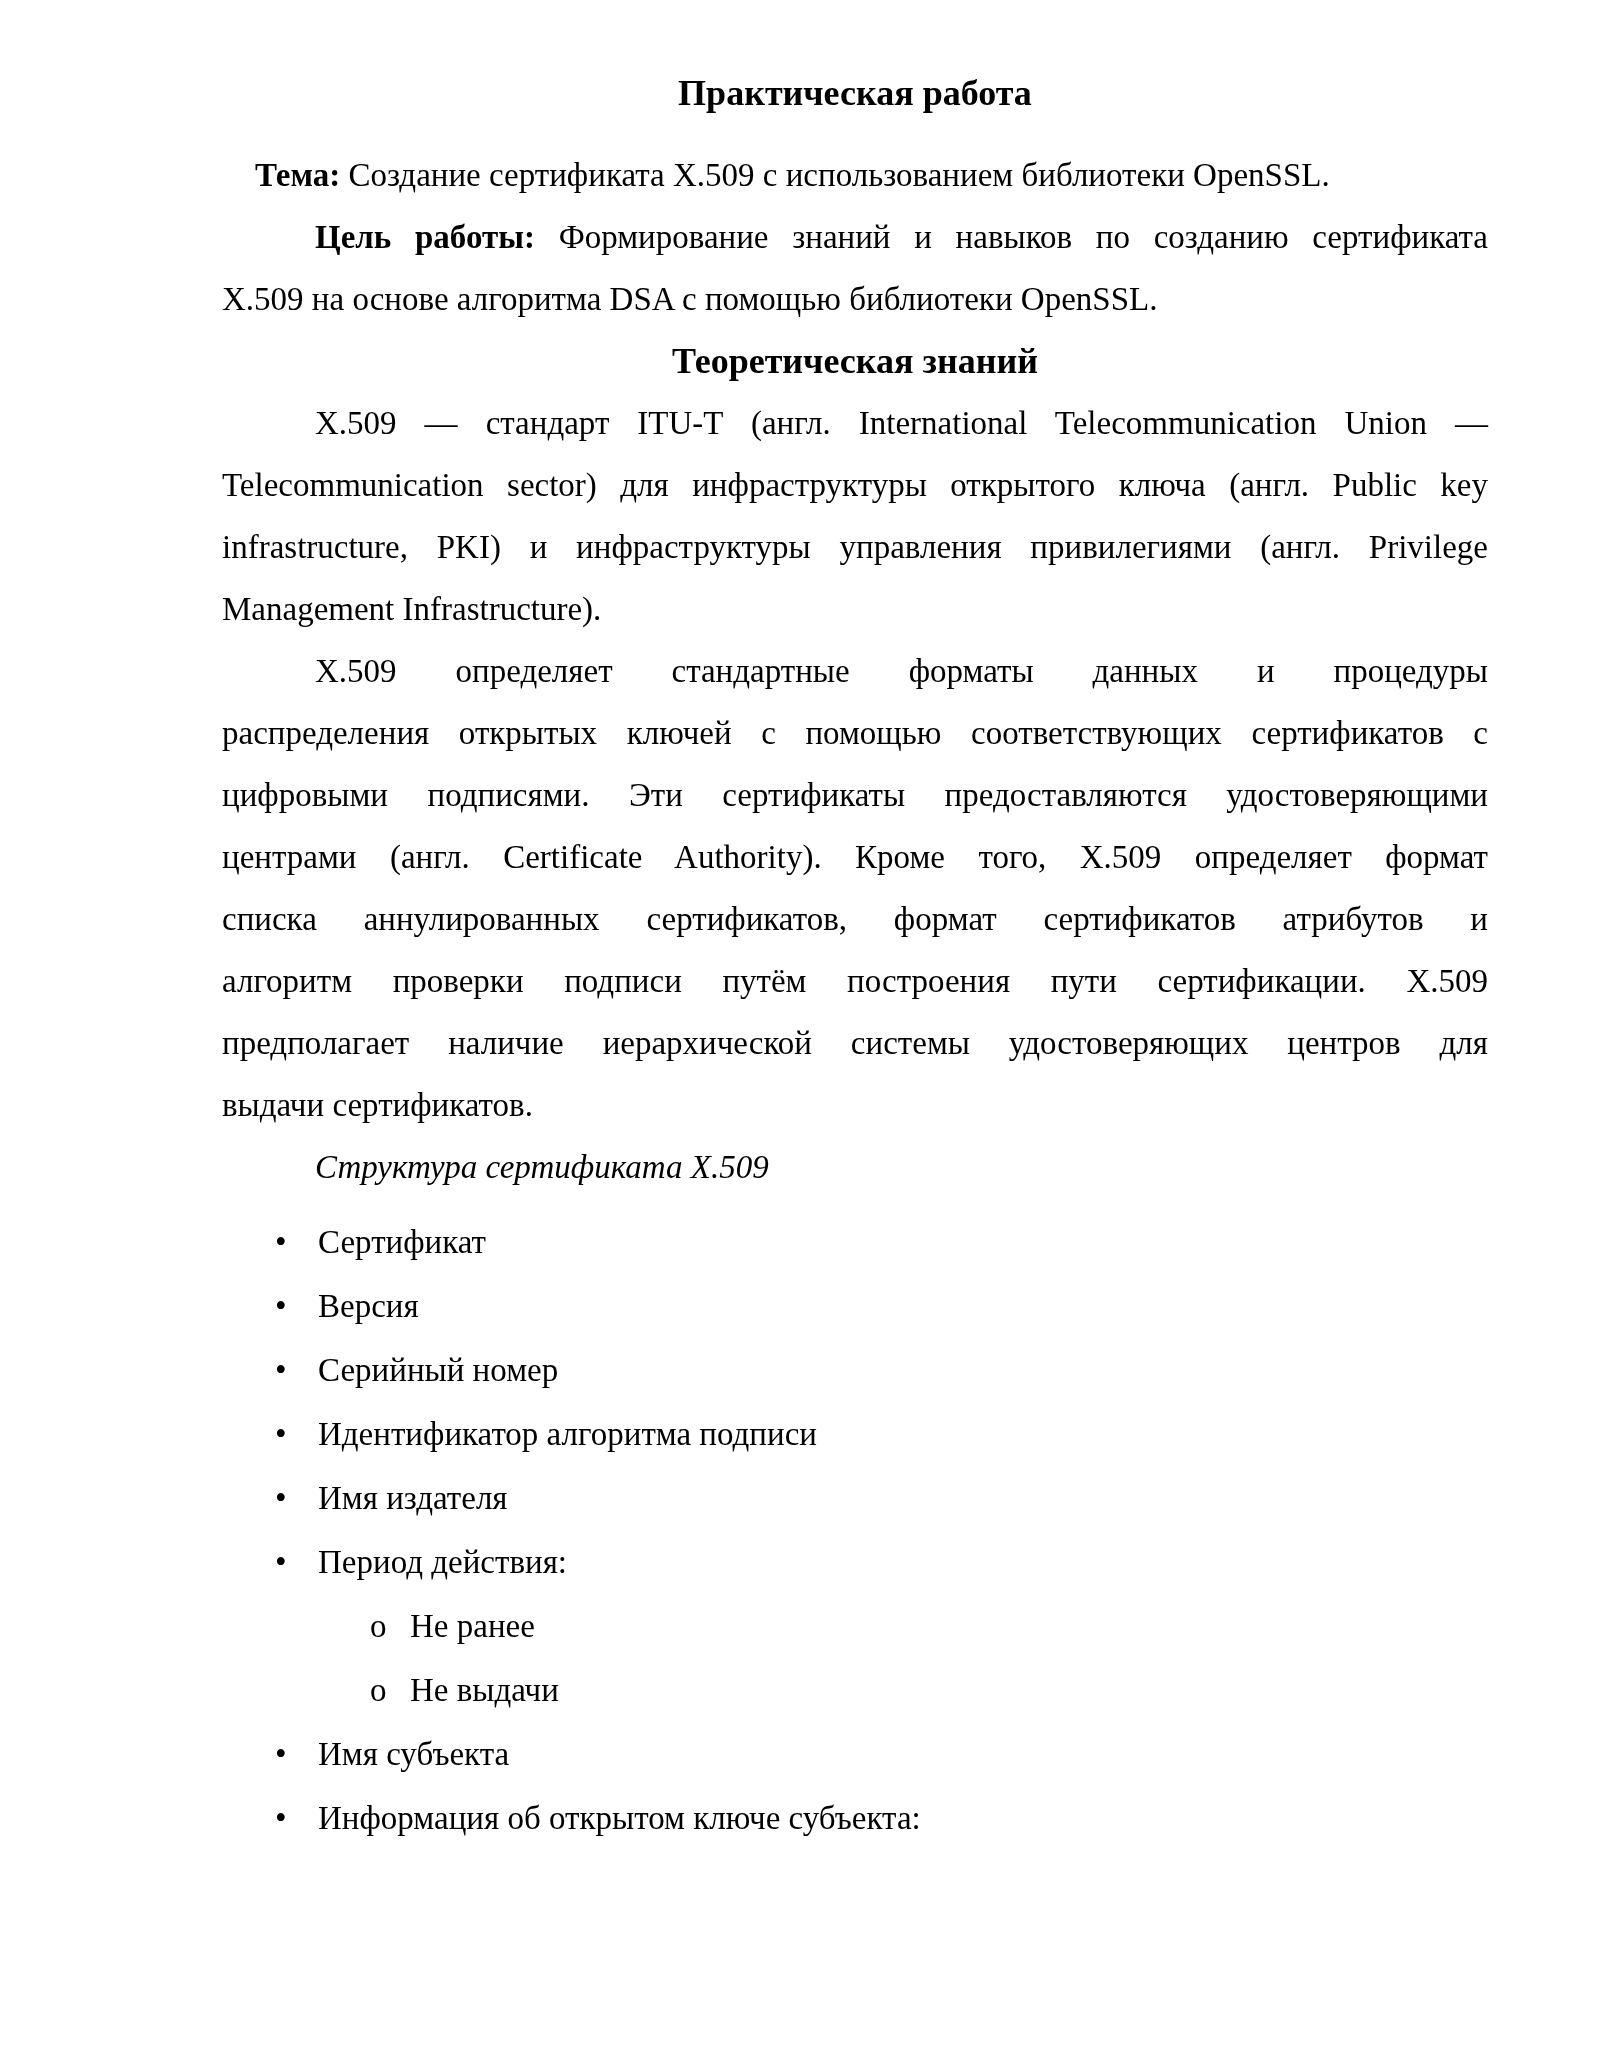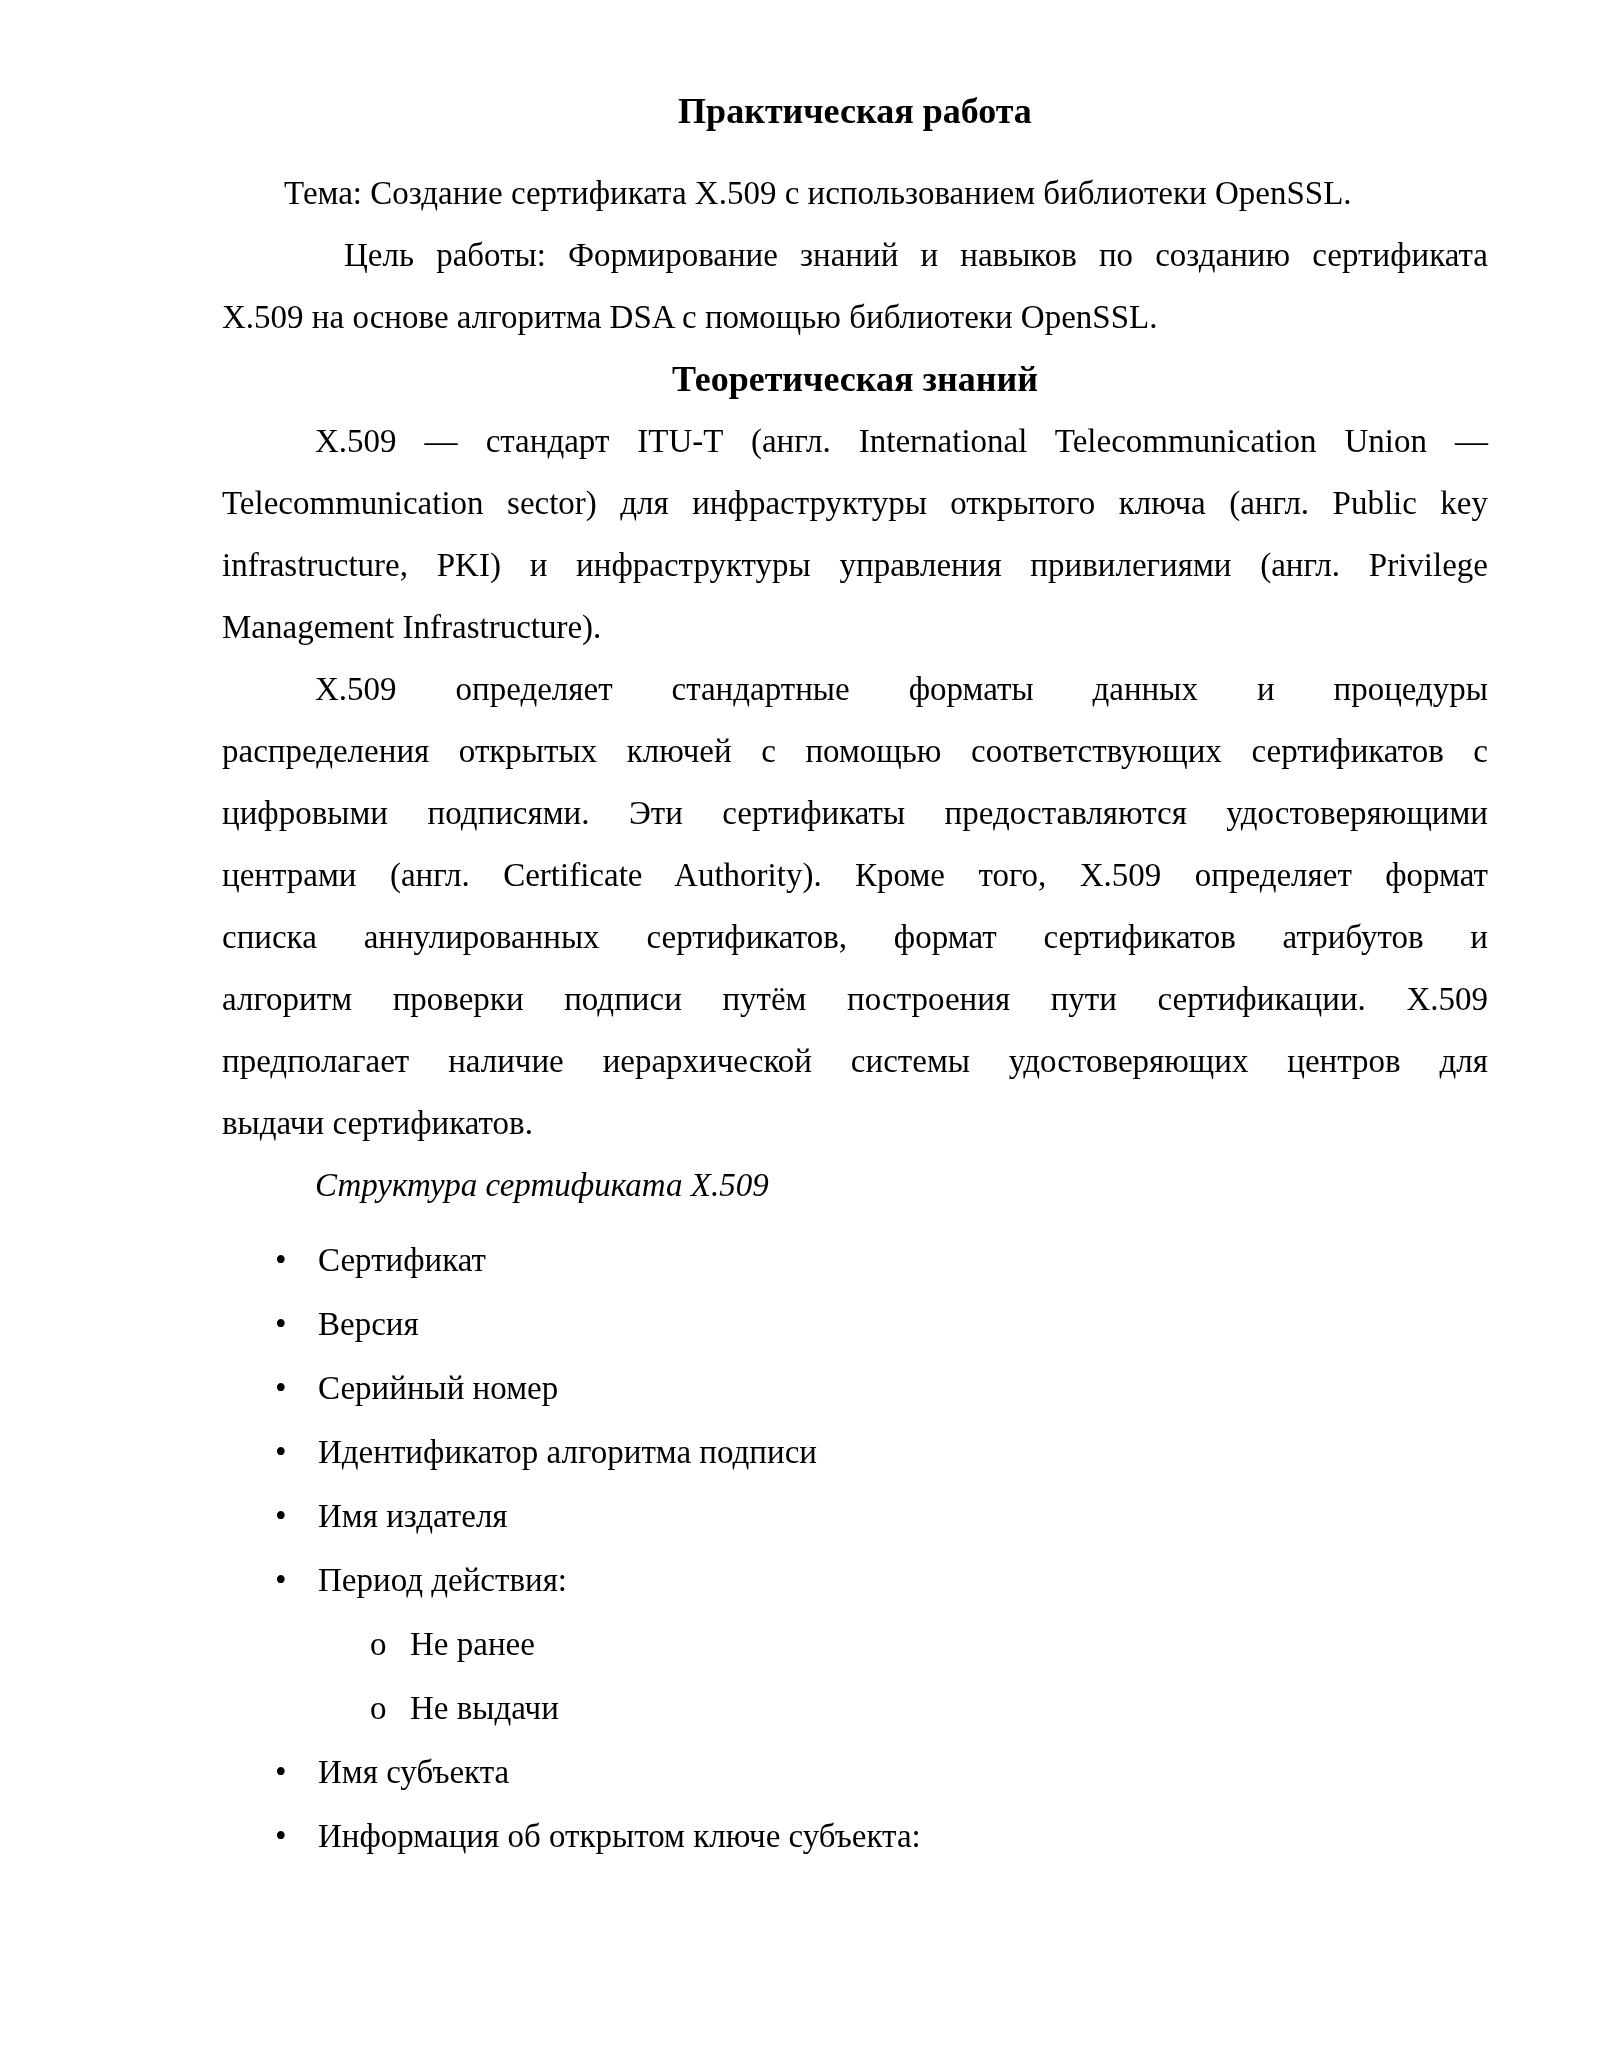--- a/index.html
+++ b/index.html
@@ -9,7 +9,7 @@
     height: 2070px;
     background: #ffffff;
     box-sizing: border-box;
-    padding: 80px 112px 0 222px;
+    padding: 62px 112px 0 222px;
     font-family: "Liberation Serif", "DejaVu Serif", serif;
     color: #000000;
     overflow: hidden;

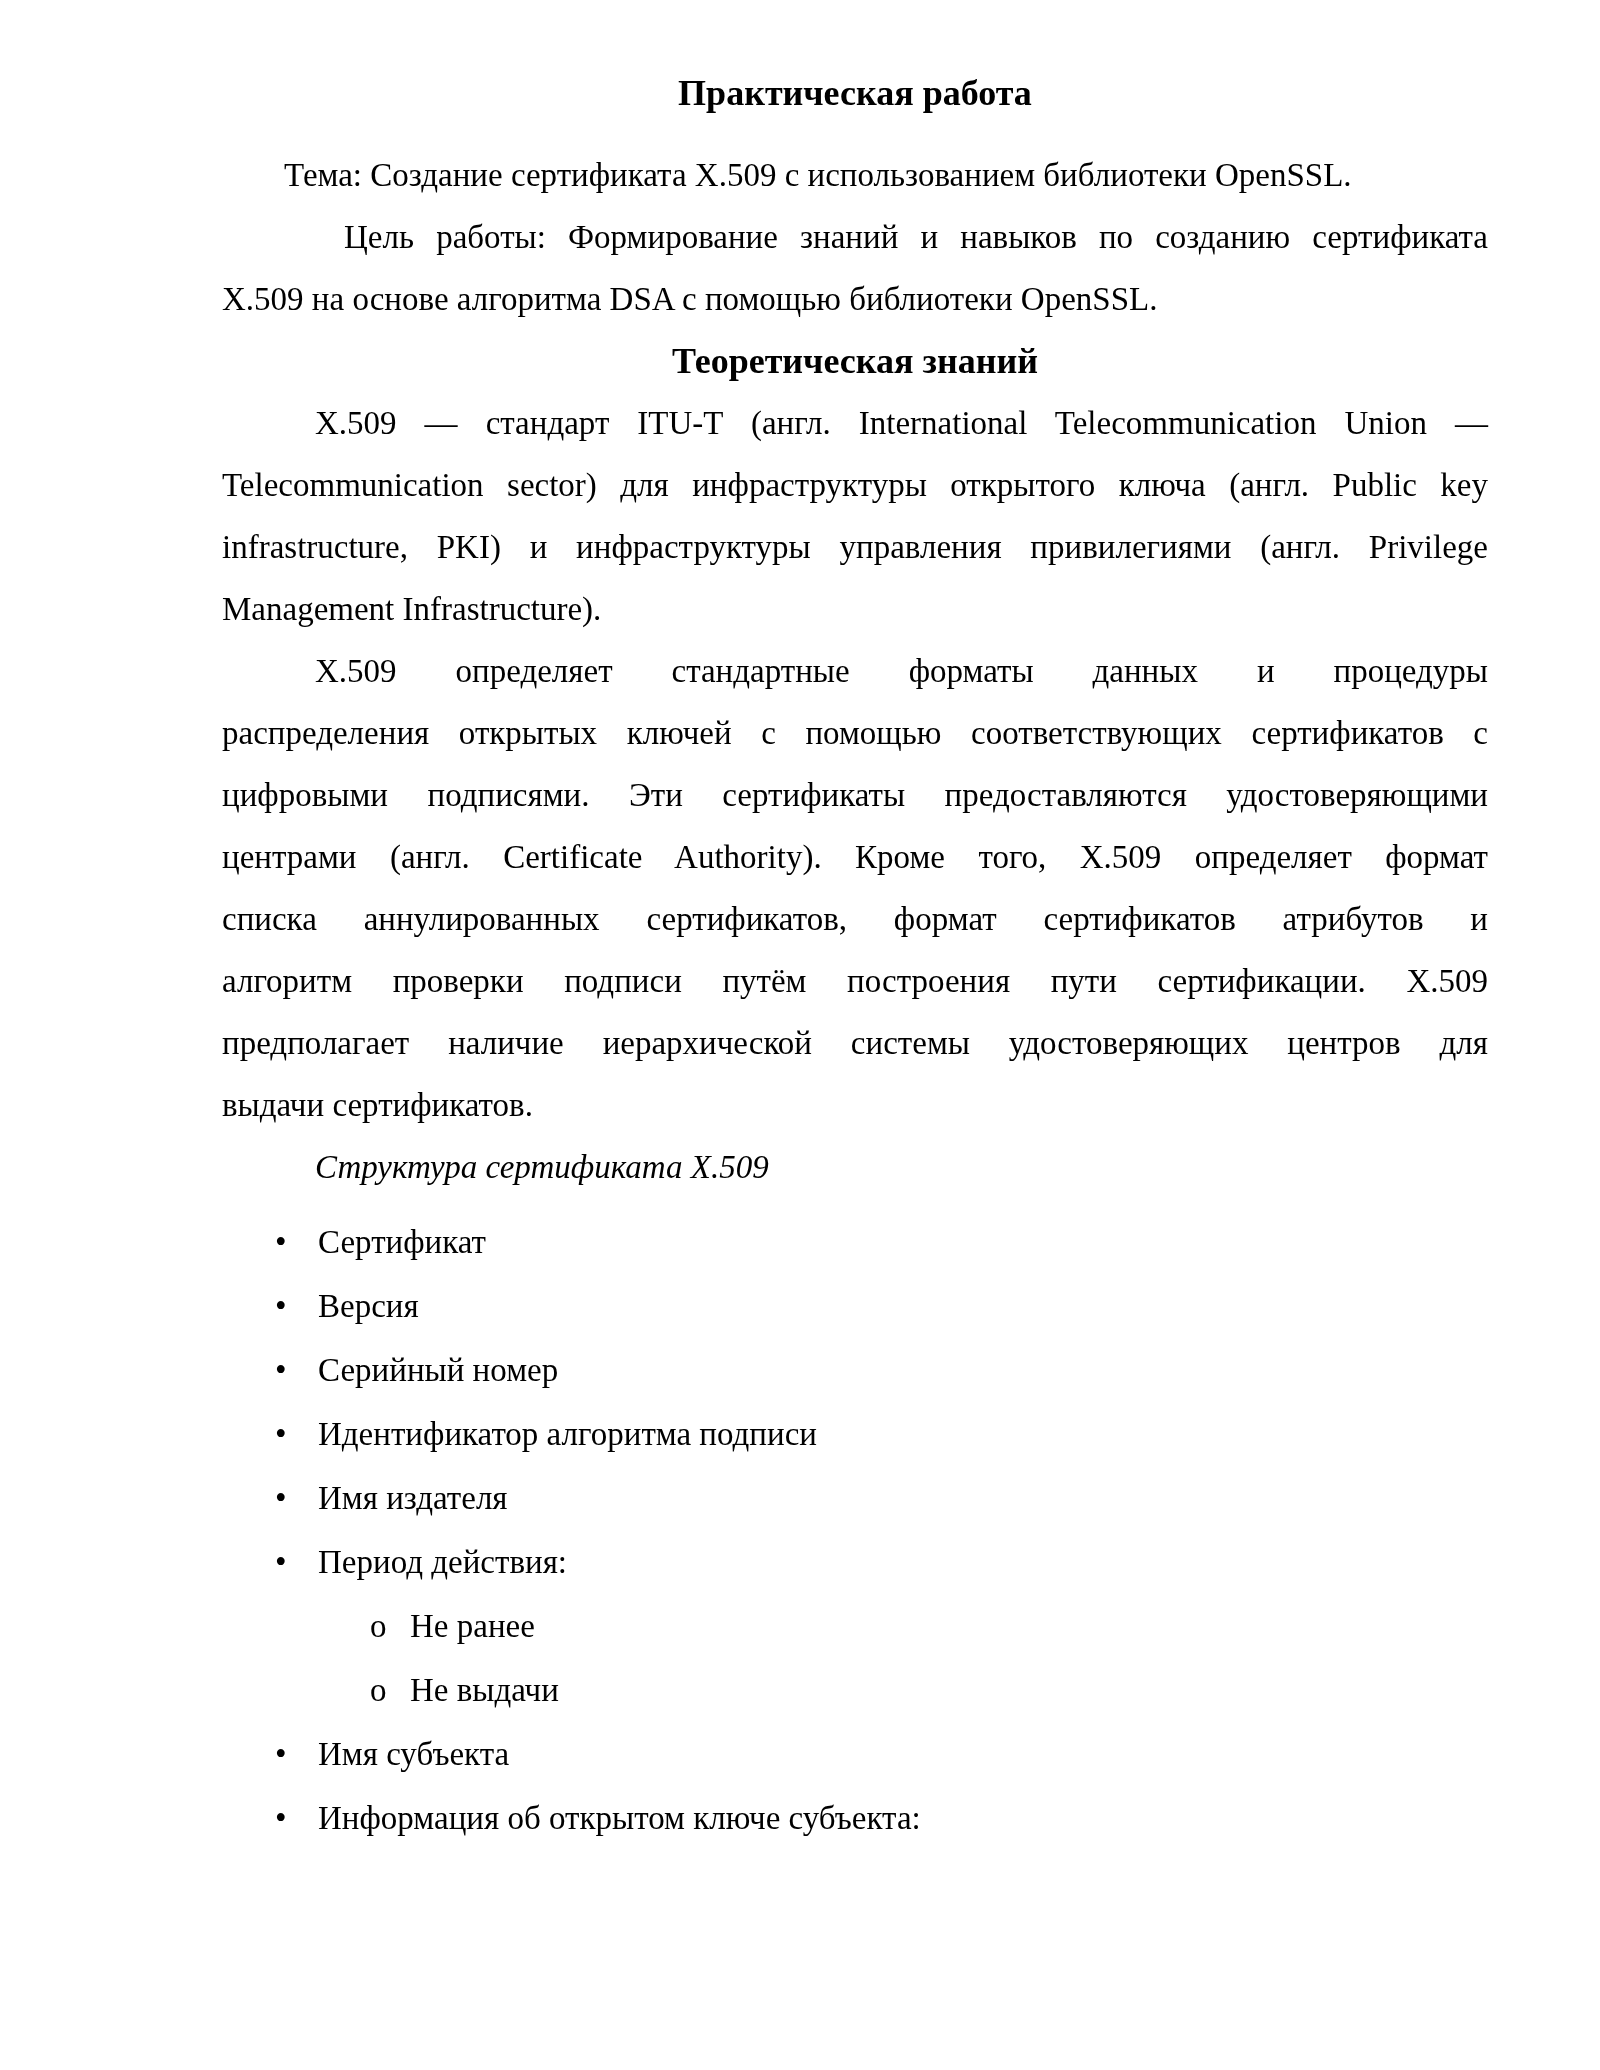--- a/index.html
+++ b/index.html
@@ -29,7 +29,7 @@
     line-height: 62px;
   }
   .title-head { margin-bottom: 20px; }
-  .bold   { font-weight: normal; margin-left: 29px; }
+  .bold   { font-weight: bold; }
   .italic { font-style: italic; }
   .bullet-list { margin-top: 12px; }
   .li {

